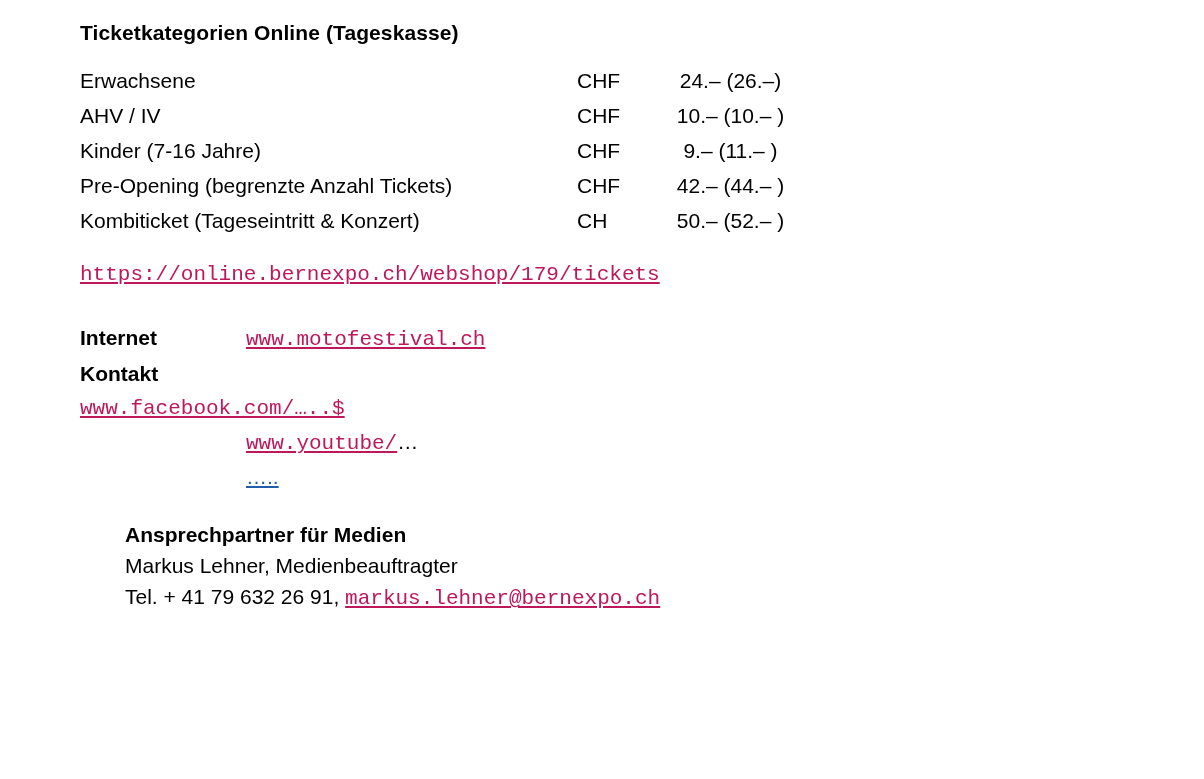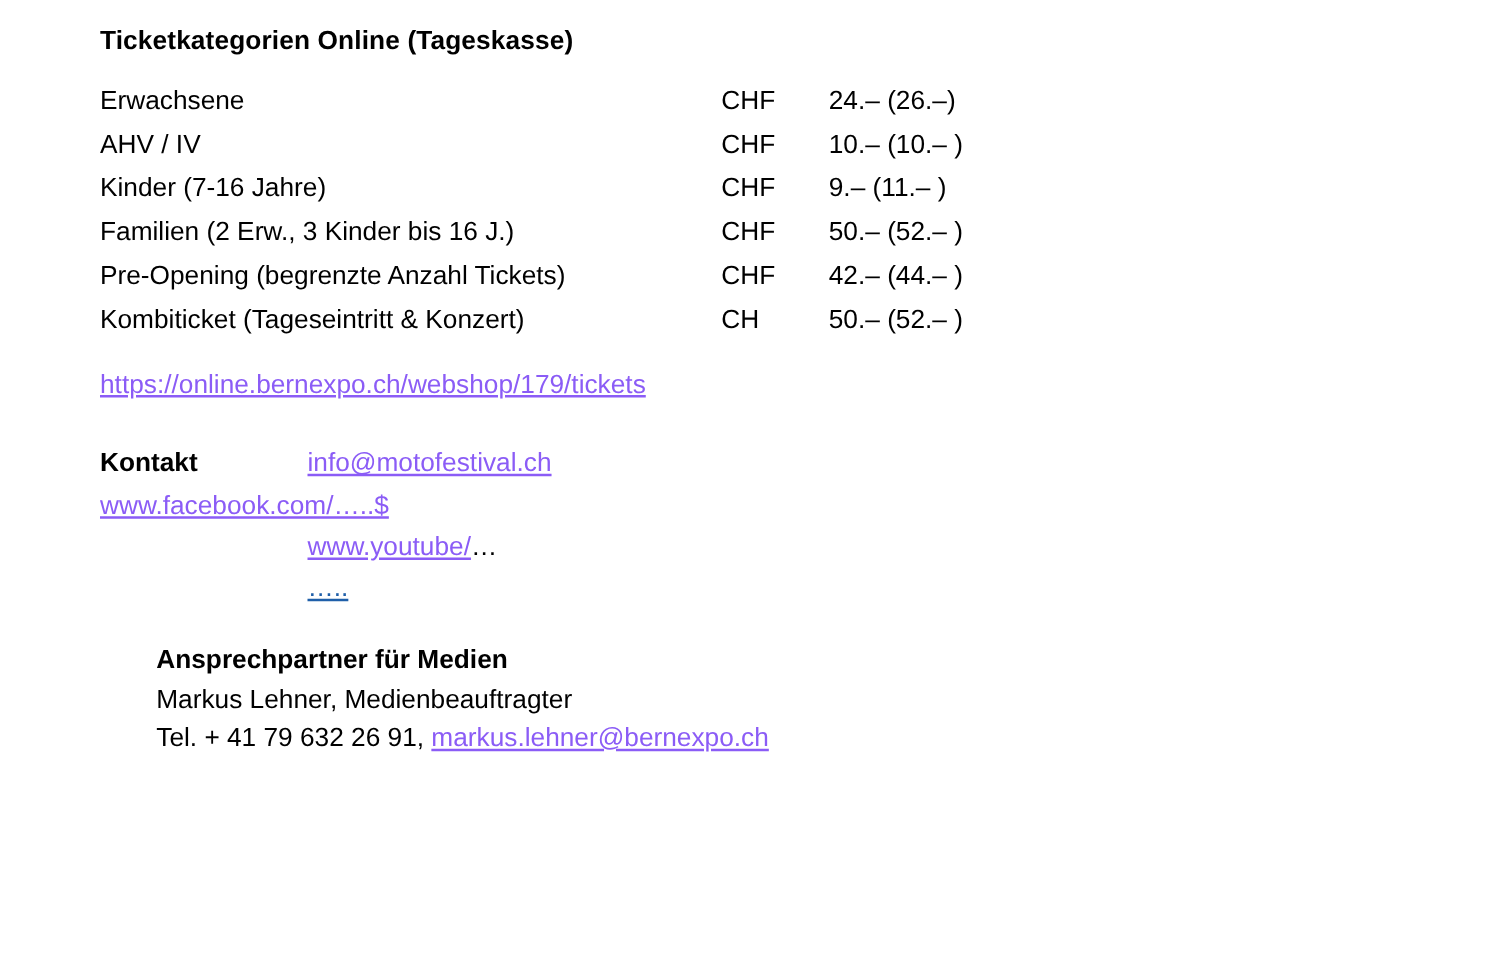--- a/index.html
+++ b/index.html
@@ -52,7 +52,7 @@
   .price-inner {
     display: inline-block;
     width: 135px;
-    text-align: left;
+    text-align: center;
     white-space: pre;
   }
   .links-block {

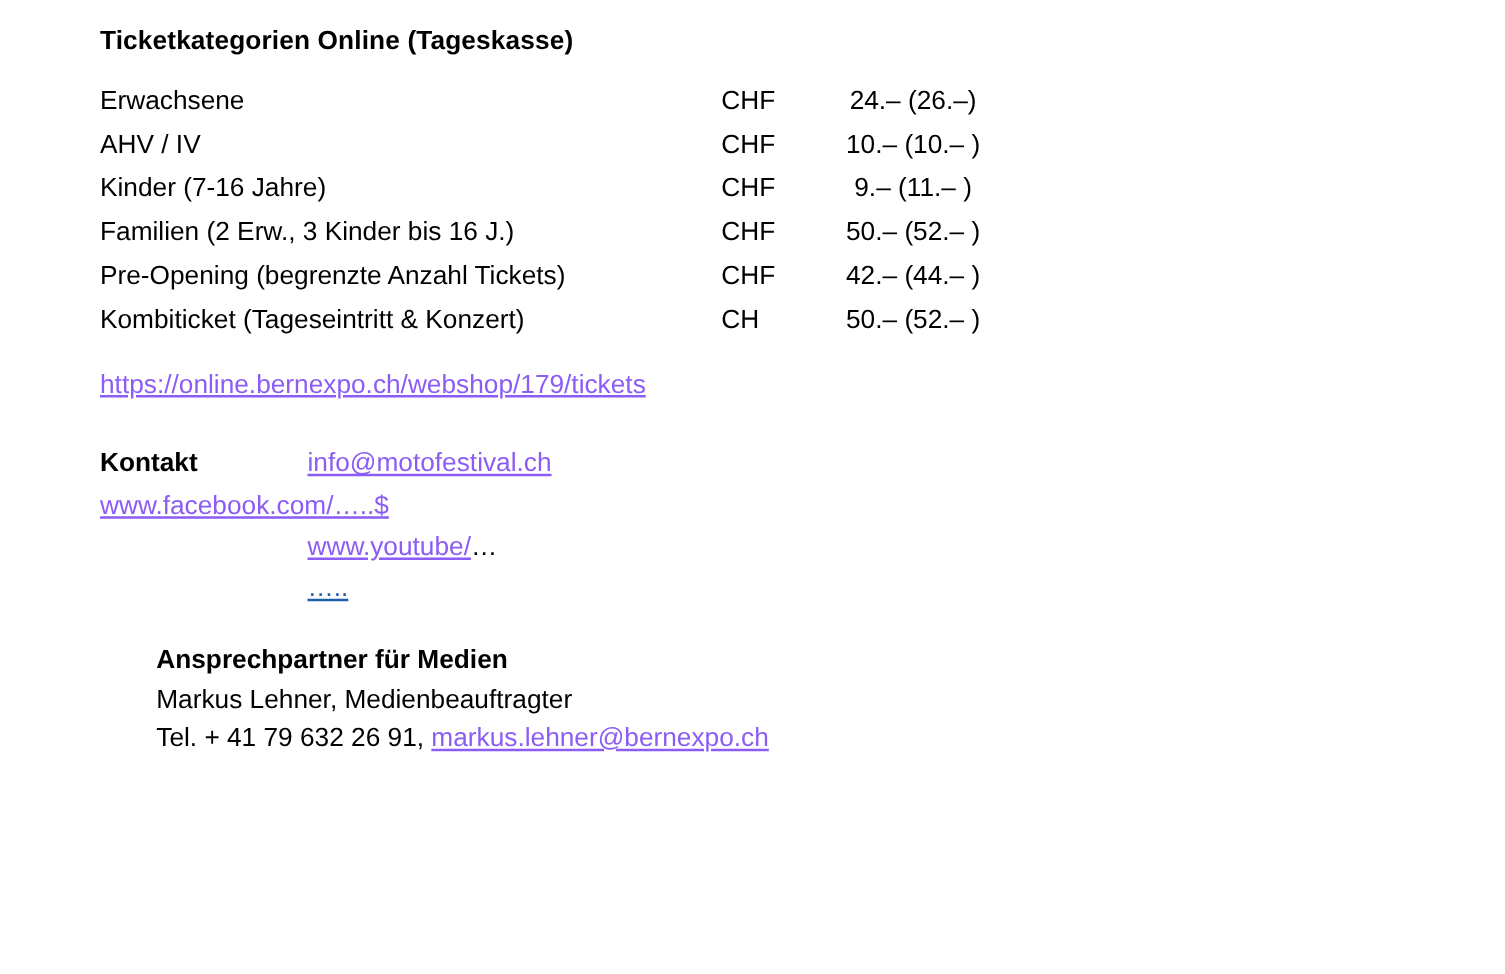--- a/index.html
+++ b/index.html
@@ -128,11 +128,6 @@
         <td class="price"><span class="price-inner">9.– (11.– )</span></td>
       </tr>
       <tr>
-        <td class="cat">Familien (2 Erw., 3 Kinder bis 16 J.)</td>
-        <td class="cur">CHF</td>
-        <td class="price"><span class="price-inner">50.– (52.– )</span></td>
-      </tr>
-      <tr>
         <td class="cat">Pre-Opening (begrenzte Anzahl Tickets)</td>
         <td class="cur">CHF</td>
         <td class="price"><span class="price-inner">42.– (44.– )</span></td>

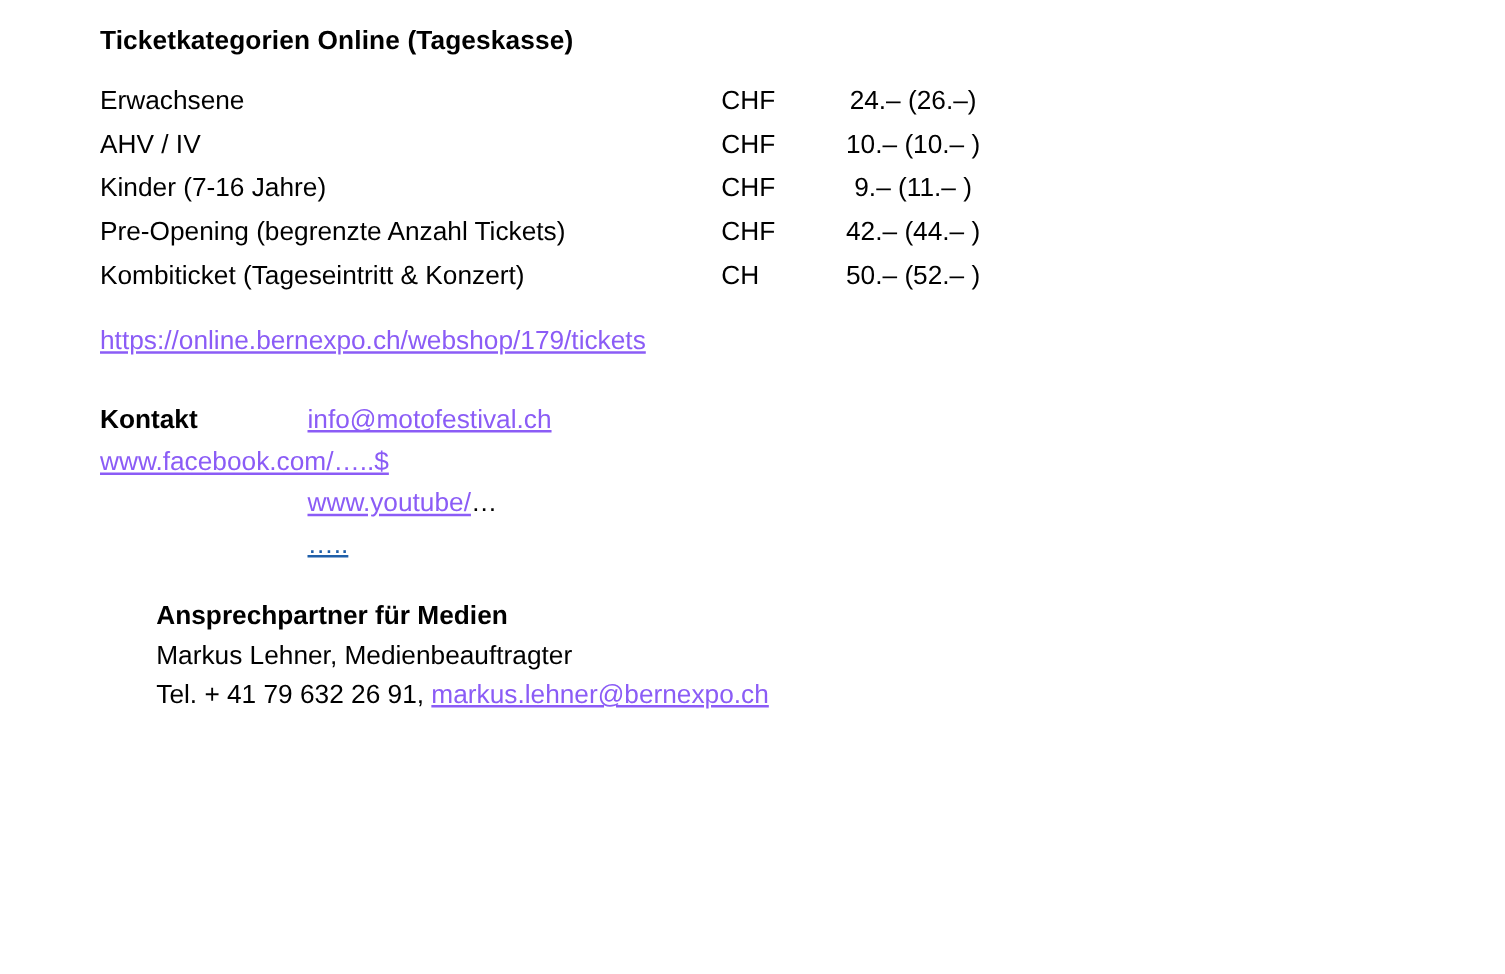--- a/index.html
+++ b/index.html
@@ -75,9 +75,10 @@
     line-height: 1.25;
   }
   a.link {
-    color: #8b5cf6;
+    color: #be185d;
     text-decoration: underline;
     text-underline-offset: 2px;
+    font-family: Liberation Mono, monospace;
   }
   .gap-lg {
     height: 30px;

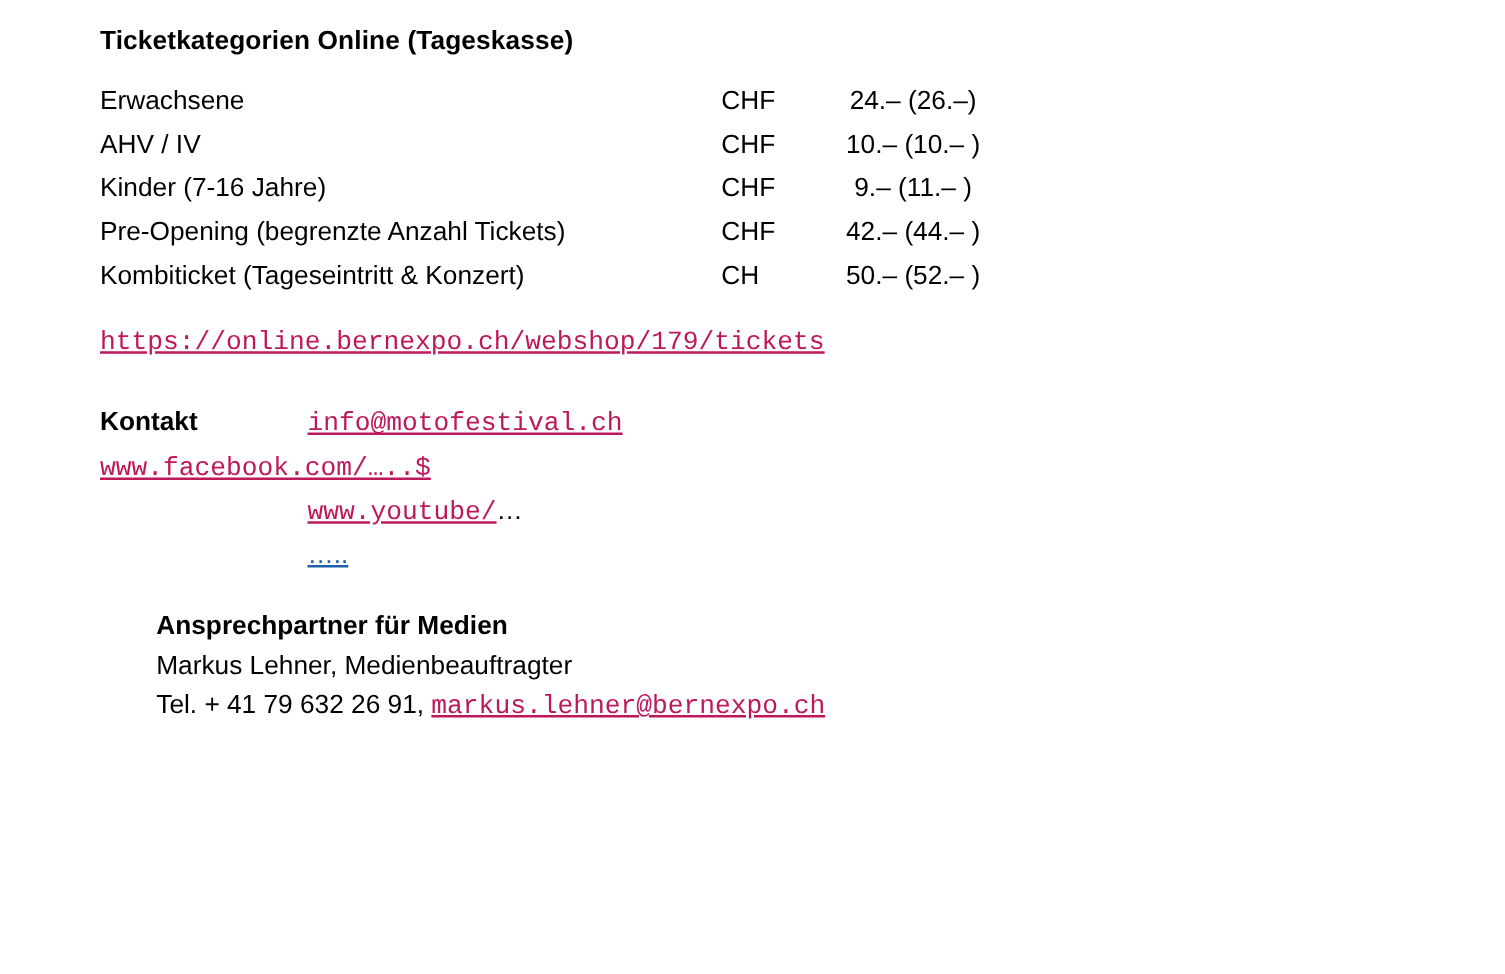--- a/index.html
+++ b/index.html
@@ -151,6 +151,12 @@
 
     <div class="gap-lg"></div>
 
+    <div class="row">
+      <div class="row-label">Internet</div>
+      <div class="row-value">
+        <a class="link" href="#">www.motofestival.ch</a>
+      </div>
+    </div>
 
     <div class="row">
       <div class="row-label">Kontakt</div>

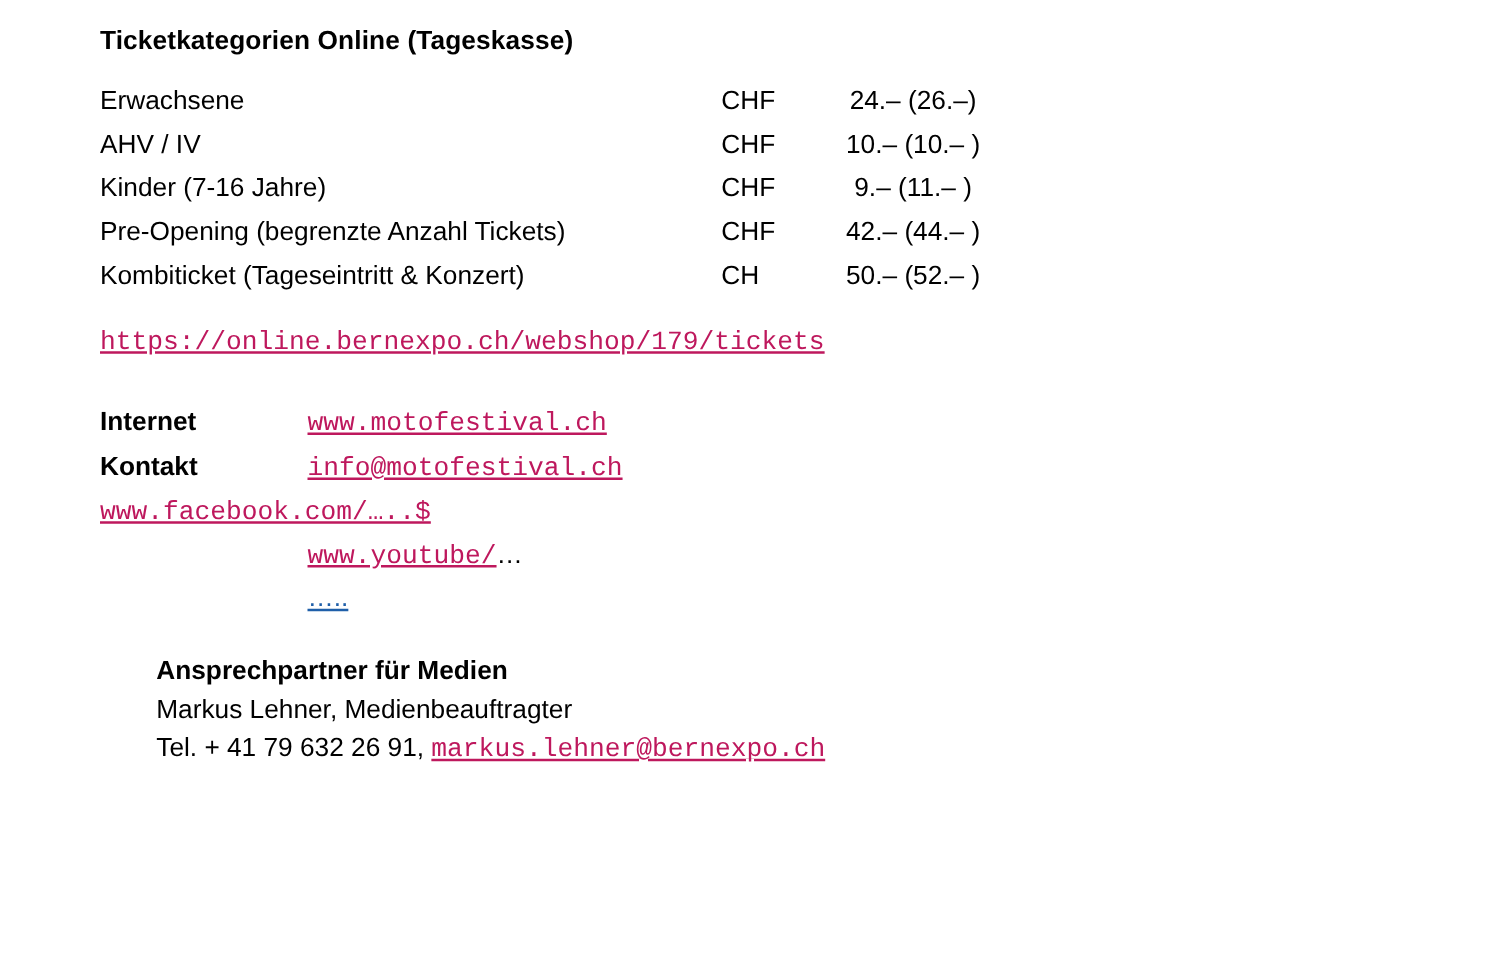--- a/index.html
+++ b/index.html
@@ -160,9 +160,6 @@
 
     <div class="row">
       <div class="row-label">Kontakt</div>
-      <div class="row-value">
-        <a class="link" href="#">info@motofestival.ch</a>
-      </div>
     </div>
 
     <div class="row">

